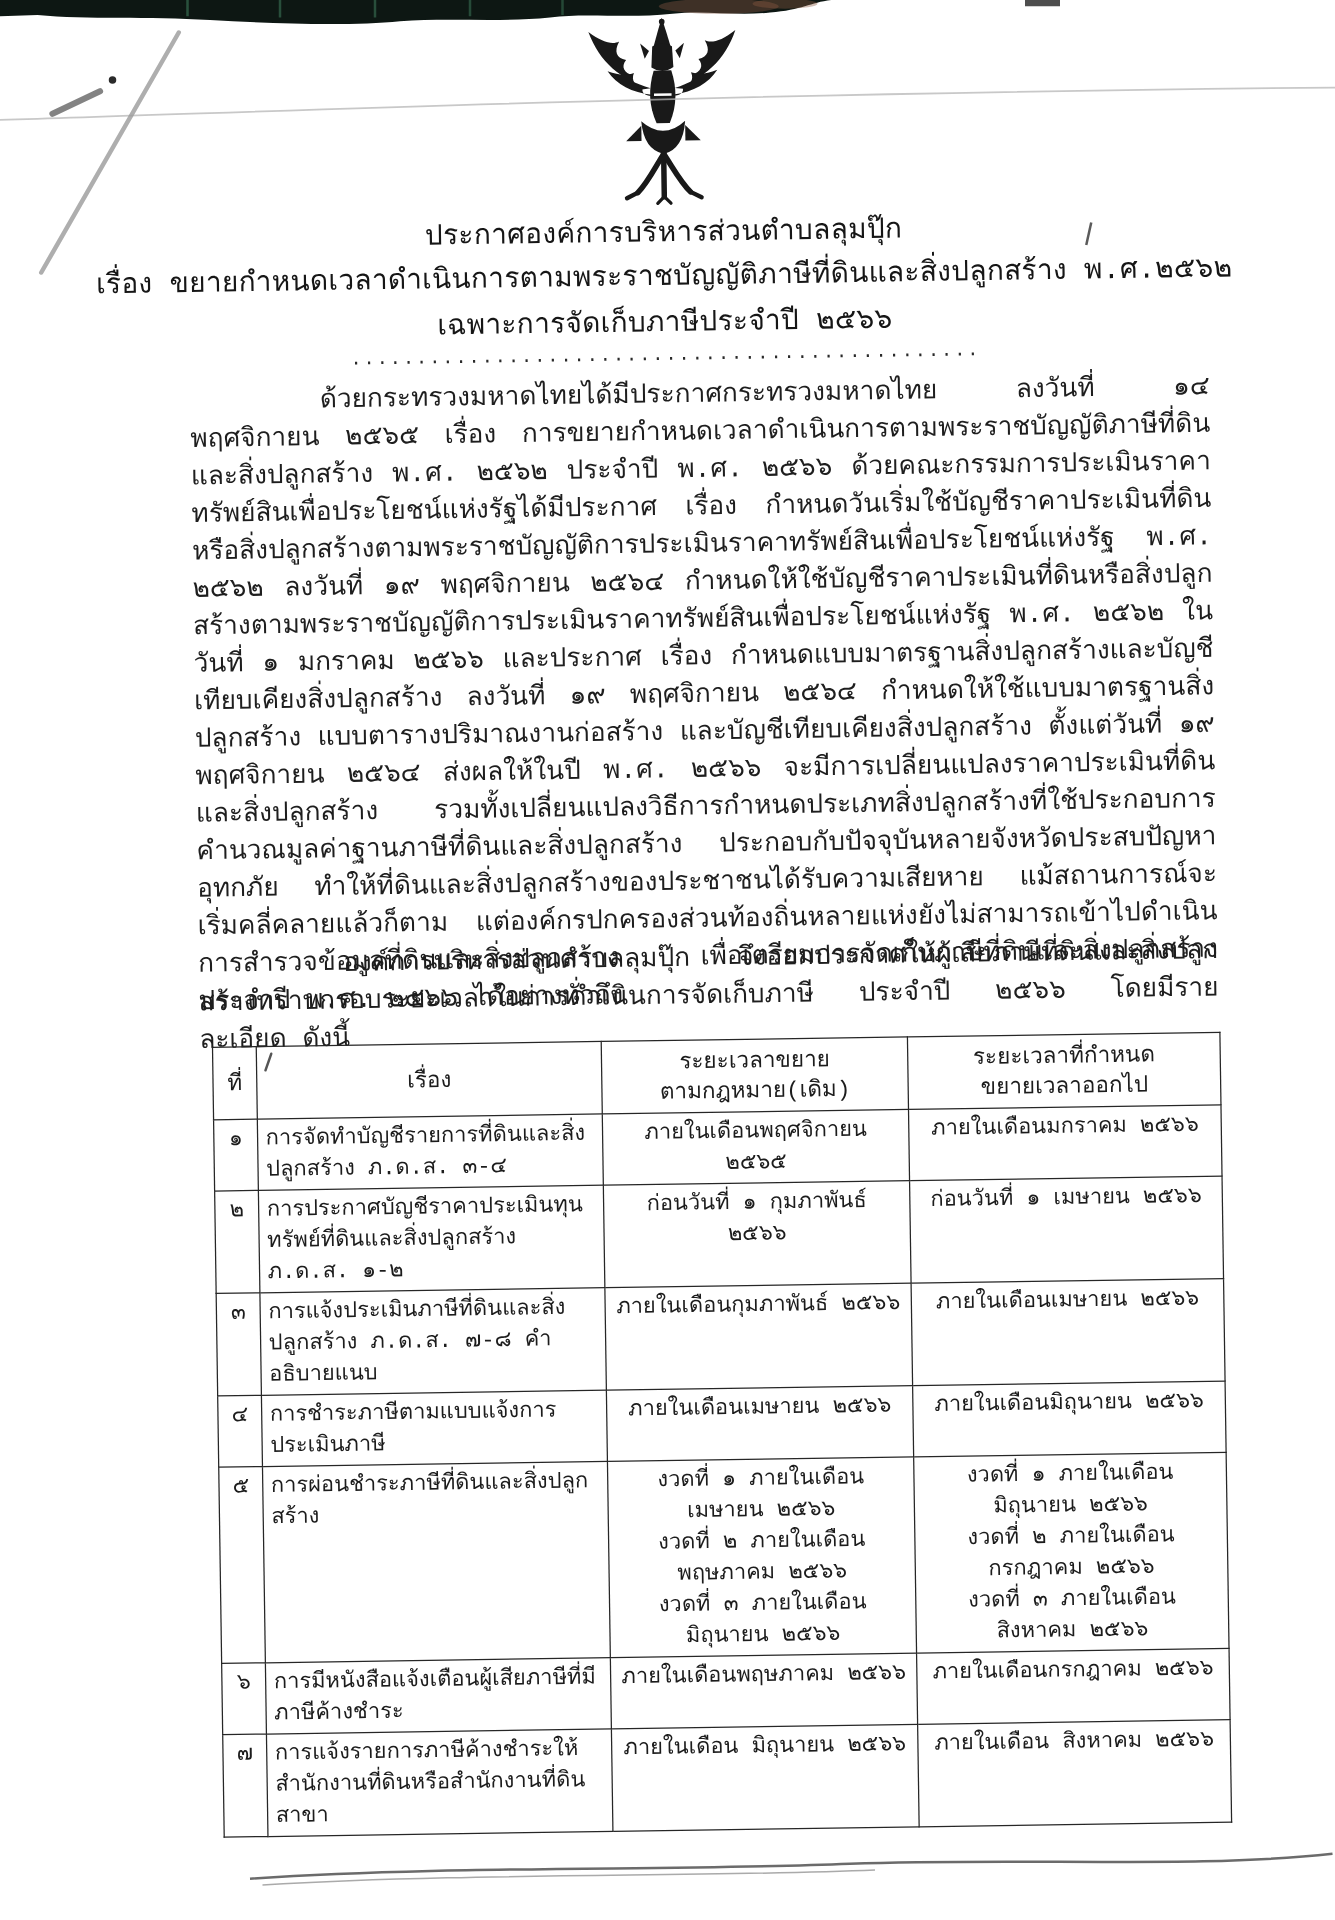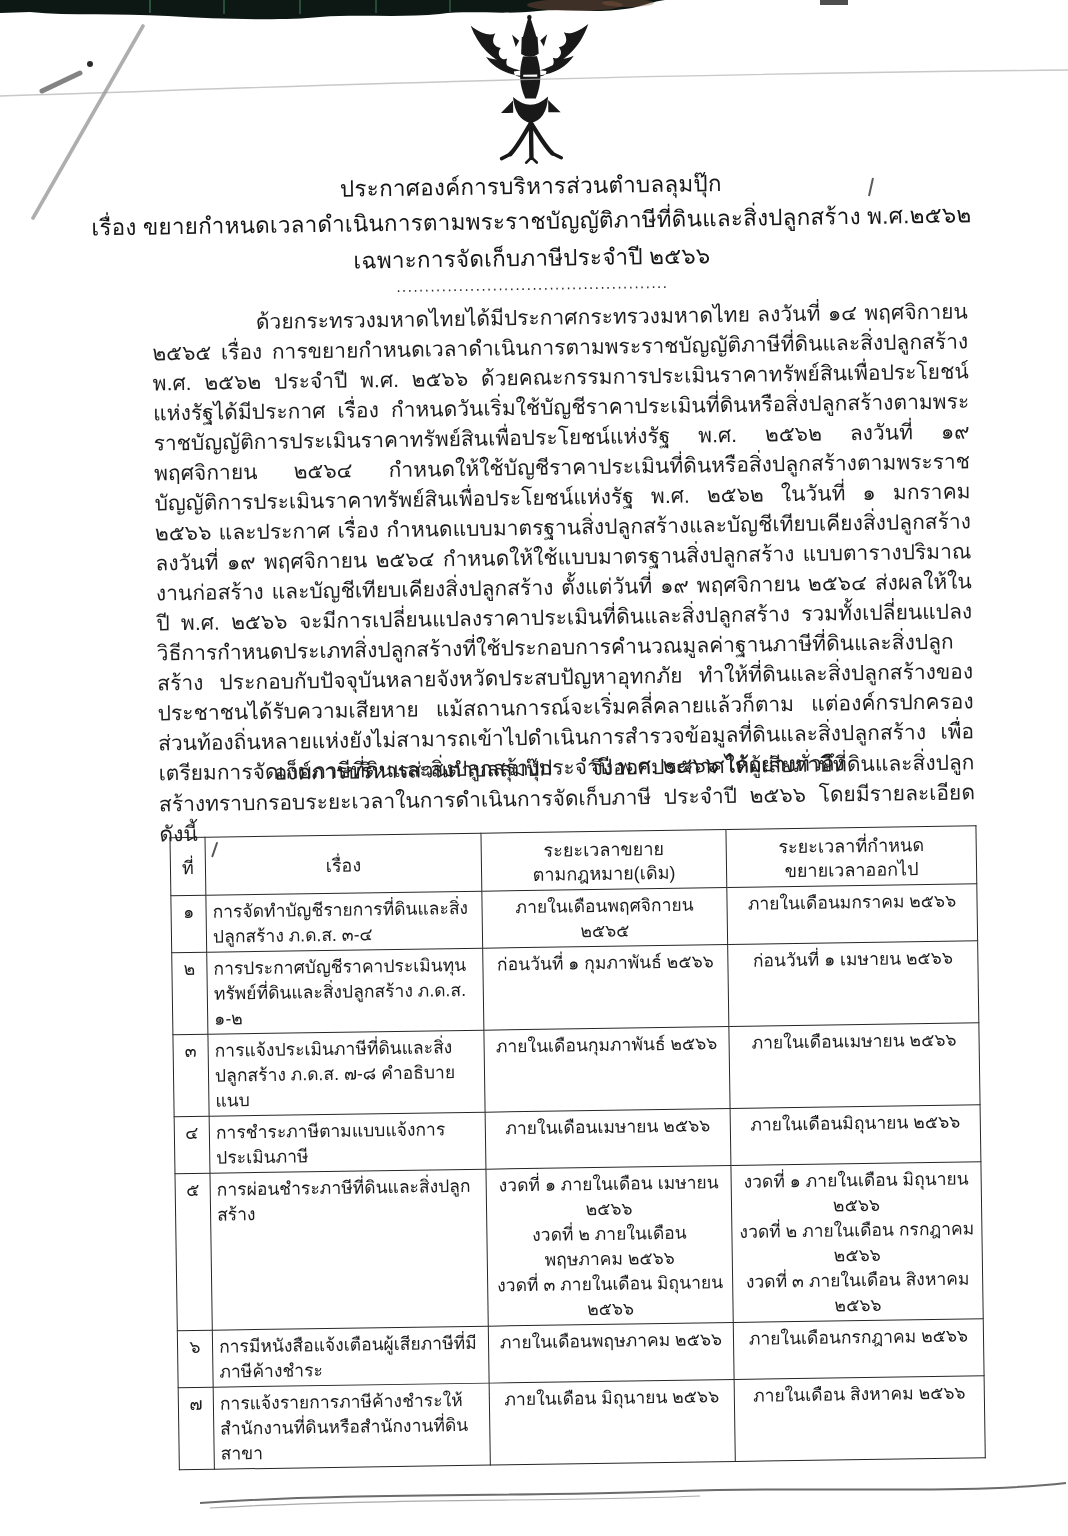--- a/index.html
+++ b/index.html
@@ -9,7 +9,7 @@
     font-family:"Liberation Sans","DejaVu Sans",sans-serif;
     color:#1d1d1d;
   }
-  .page{position:absolute;inset:0;}
+  .page{position:absolute;inset:0;font-family:Liberation Mono, monospace;}
   .tilt{
     position:absolute;inset:0;
     transform:rotate(-0.85deg);

